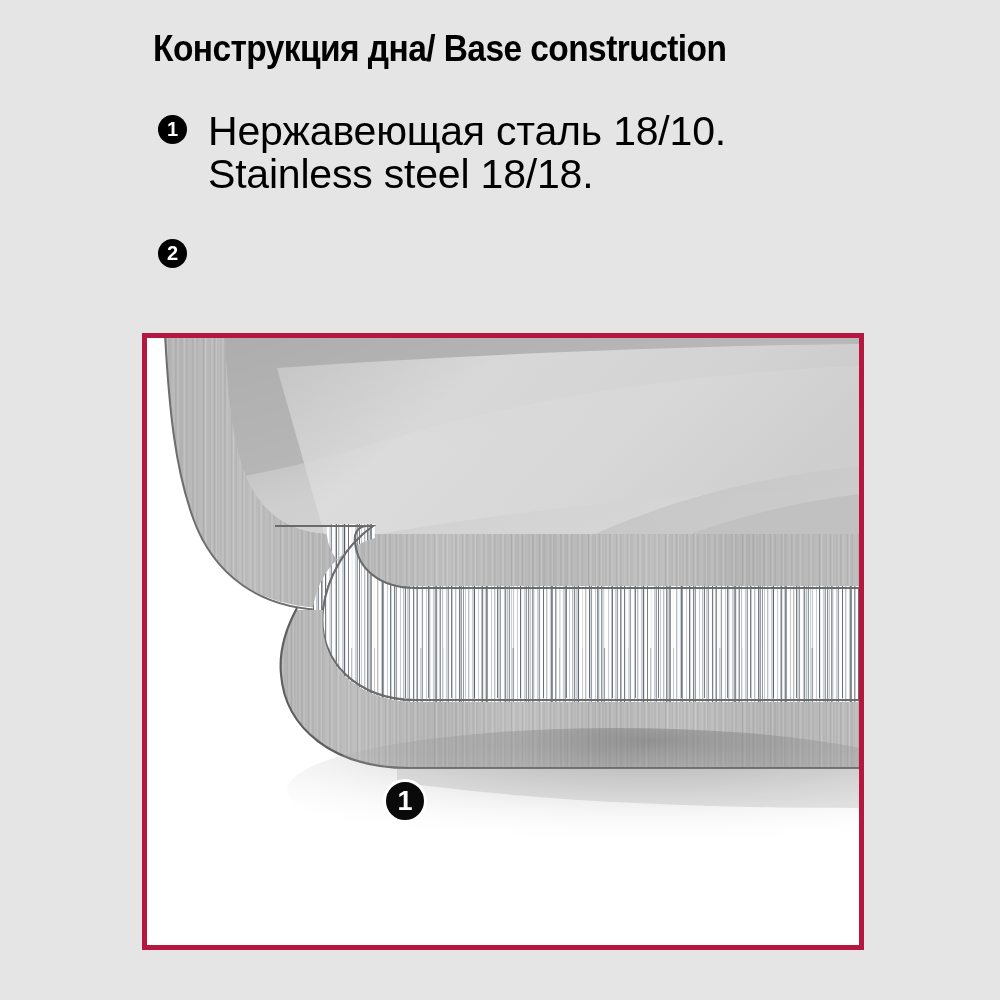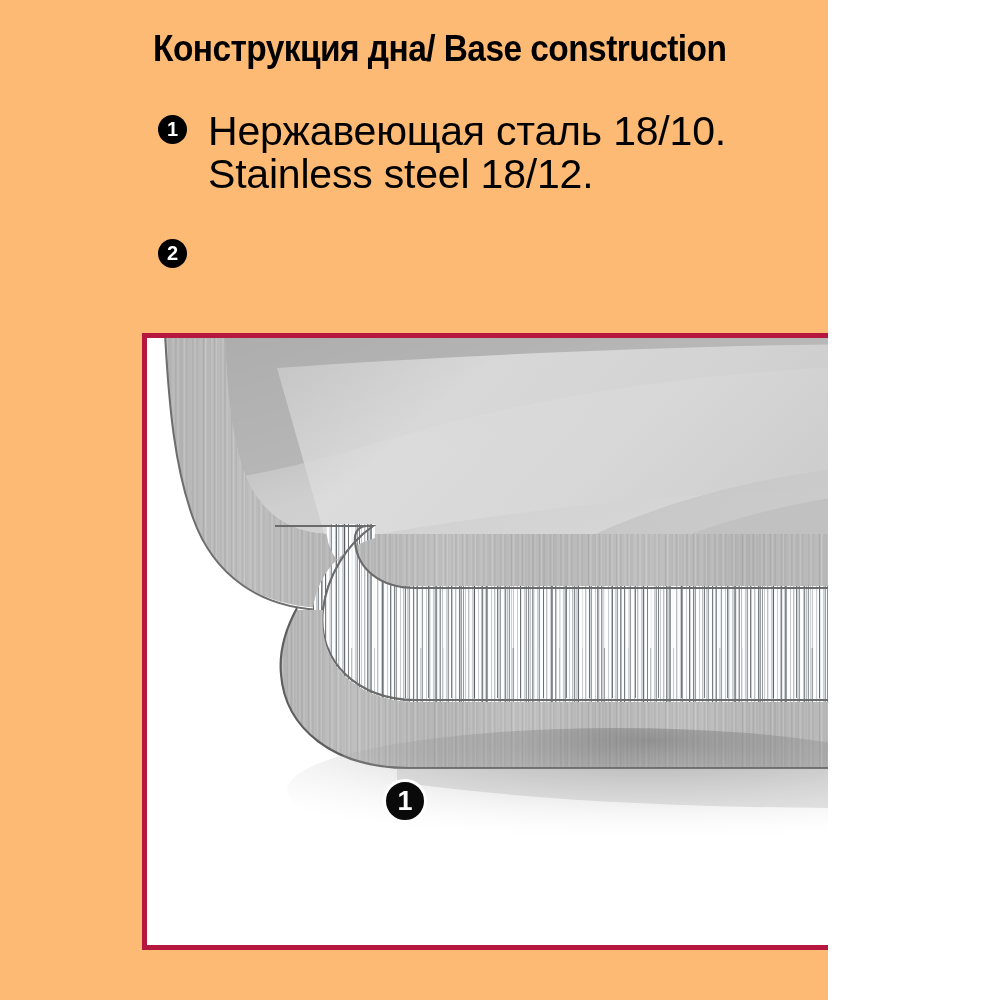--- a/index.html
+++ b/index.html
@@ -9,9 +9,9 @@
   }
   #page {
     position: relative;
-    width: 828px;
+    width: 1000px;
     height: 1000px;
-    background: #fdba74;
+    background: #e5e5e5;
     overflow: hidden;
     font-family: "Liberation Sans", sans-serif;
     -webkit-font-smoothing: antialiased;

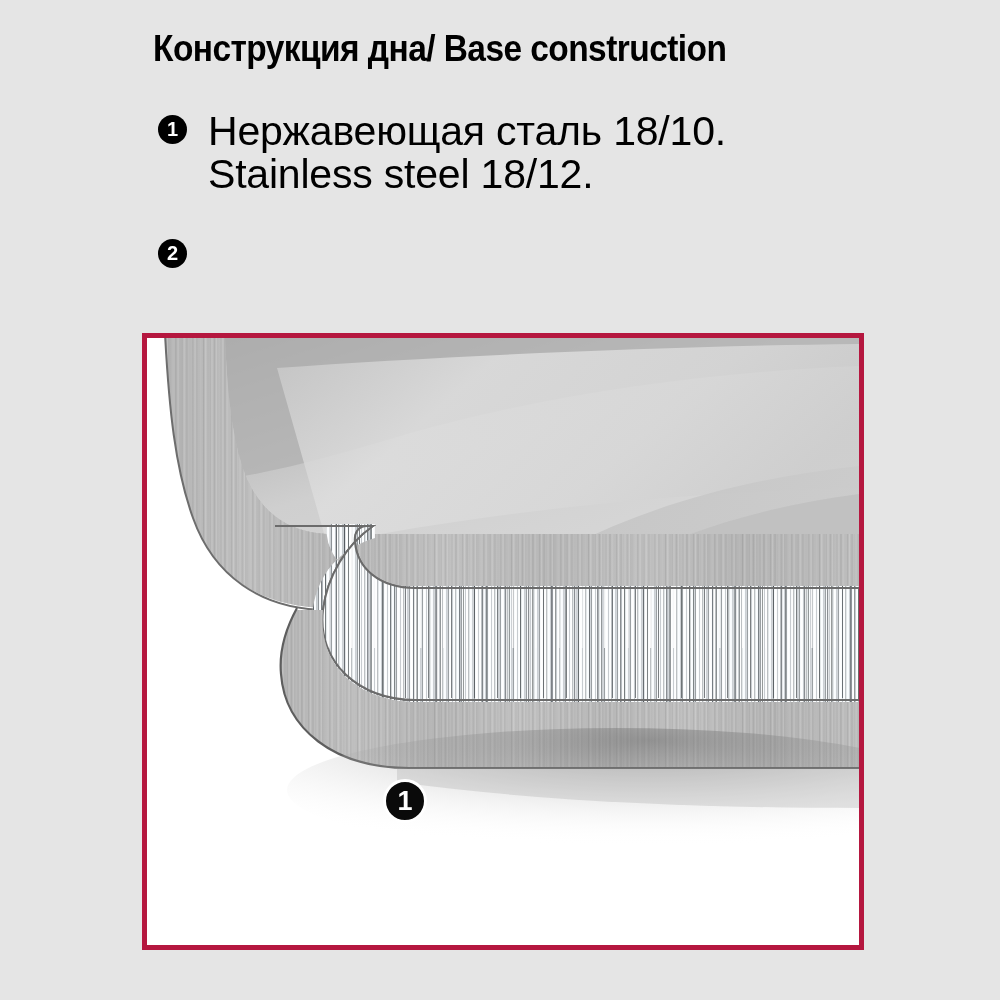--- a/index.html
+++ b/index.html
@@ -120,7 +120,7 @@
       <div class="legend-marker">1</div>
       <div class="legend-text">
         <div class="legend-line">Нержавеющая сталь 18/10.</div>
-        <div class="legend-line">Stainless steel 18/12.</div>
+        <div class="legend-line">Stainless steel 18/18.</div>
       </div>
     </div>
 

